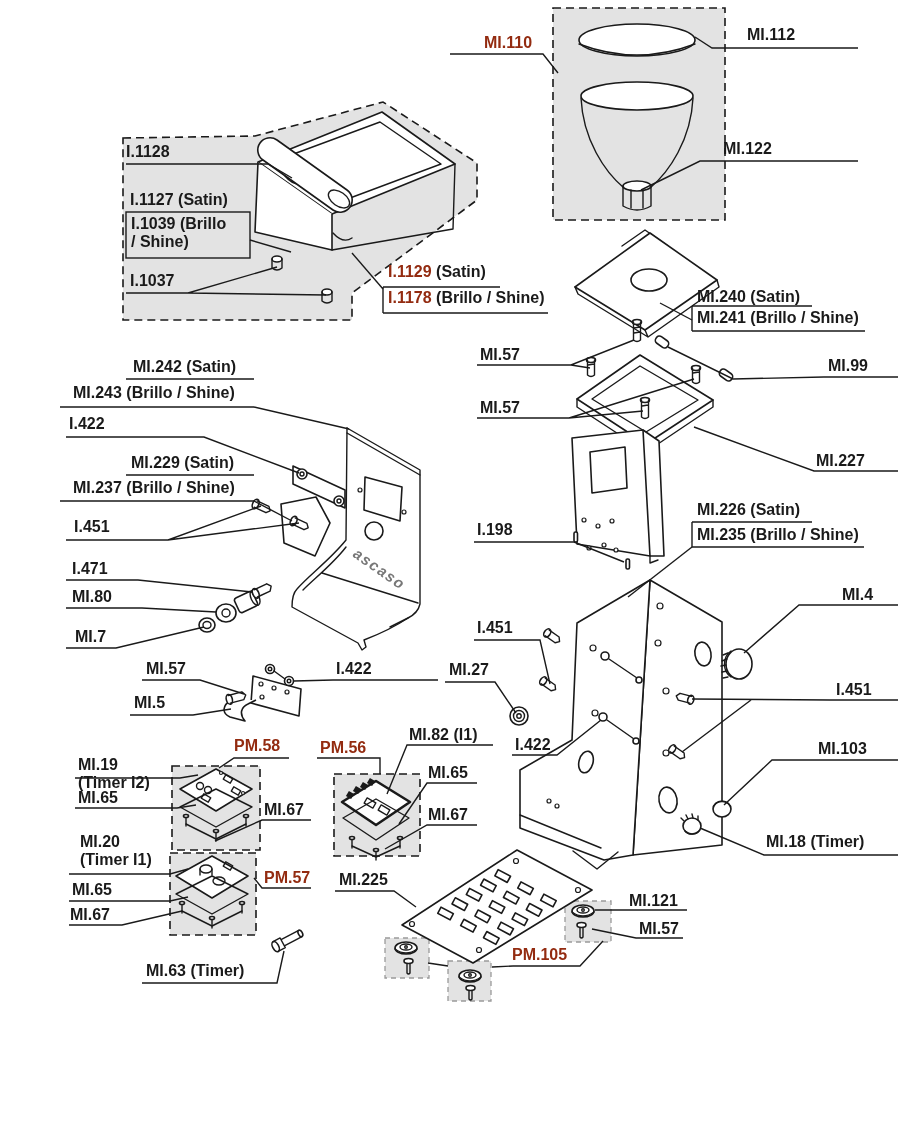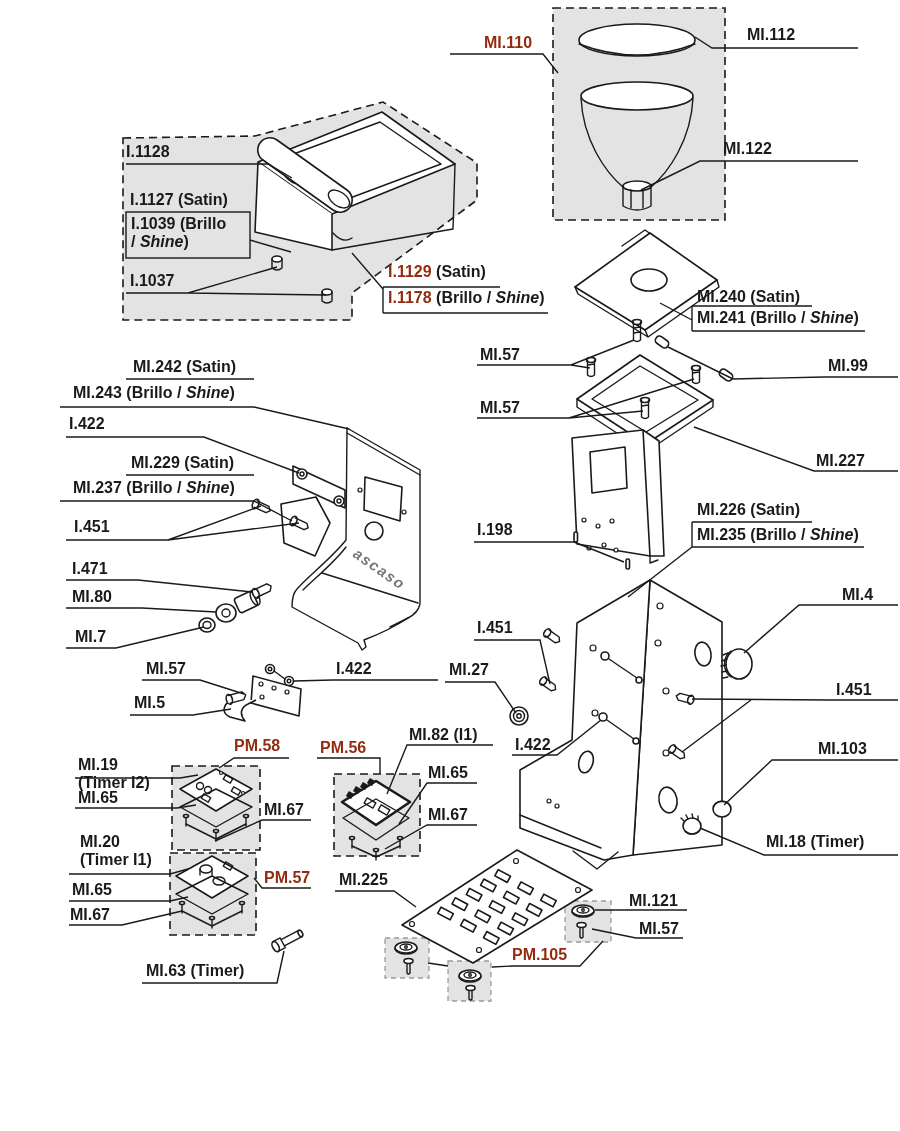--- a/index.html
+++ b/index.html
@@ -19,7 +19,7 @@
   .lbl{position:absolute;font-weight:bold;font-size:16px;line-height:18px;
        color:var(--ink);white-space:nowrap;}
   .lbl .accent{color:var(--accent);}
-  .lbl .it{font-style:italic;}
+  .lbl .it{}
   .brand{font-family:"Liberation Sans",sans-serif;font-style:italic;font-weight:bold;
          font-size:15px;fill:#777;letter-spacing:1.5px;}
 </style>

